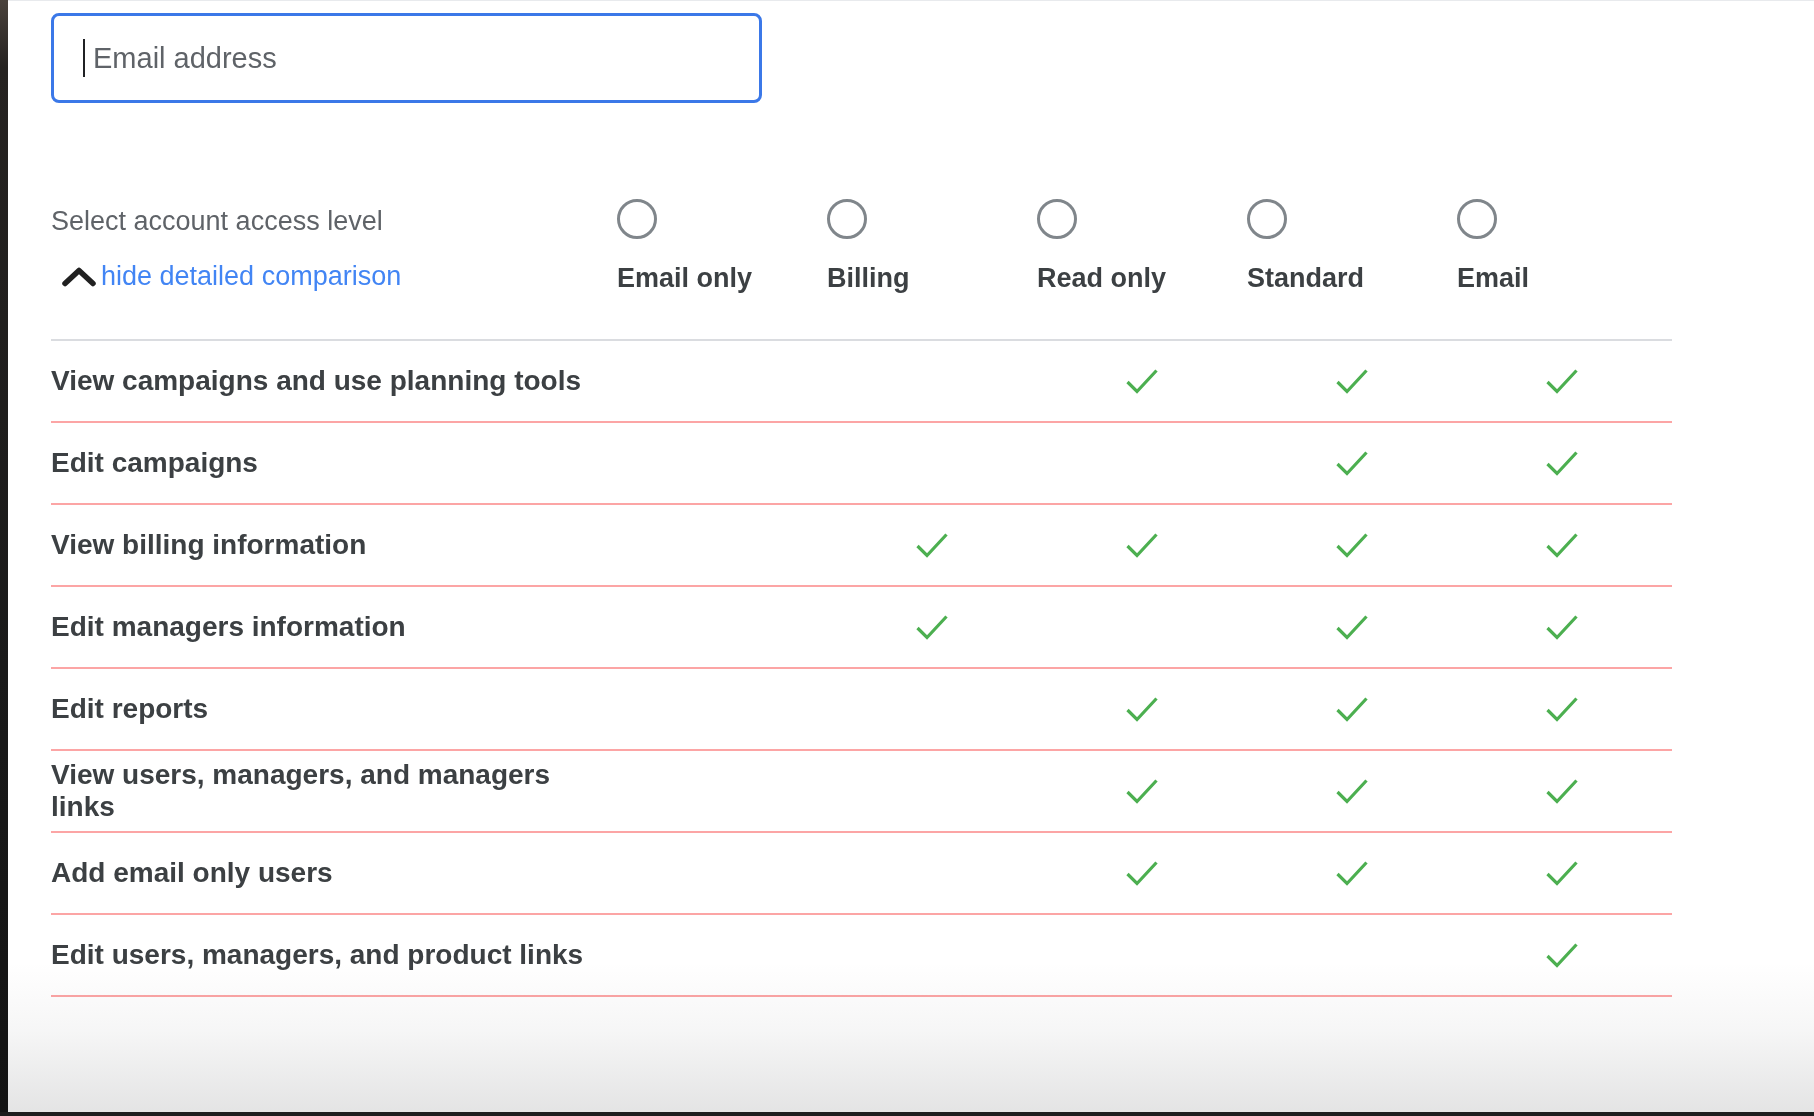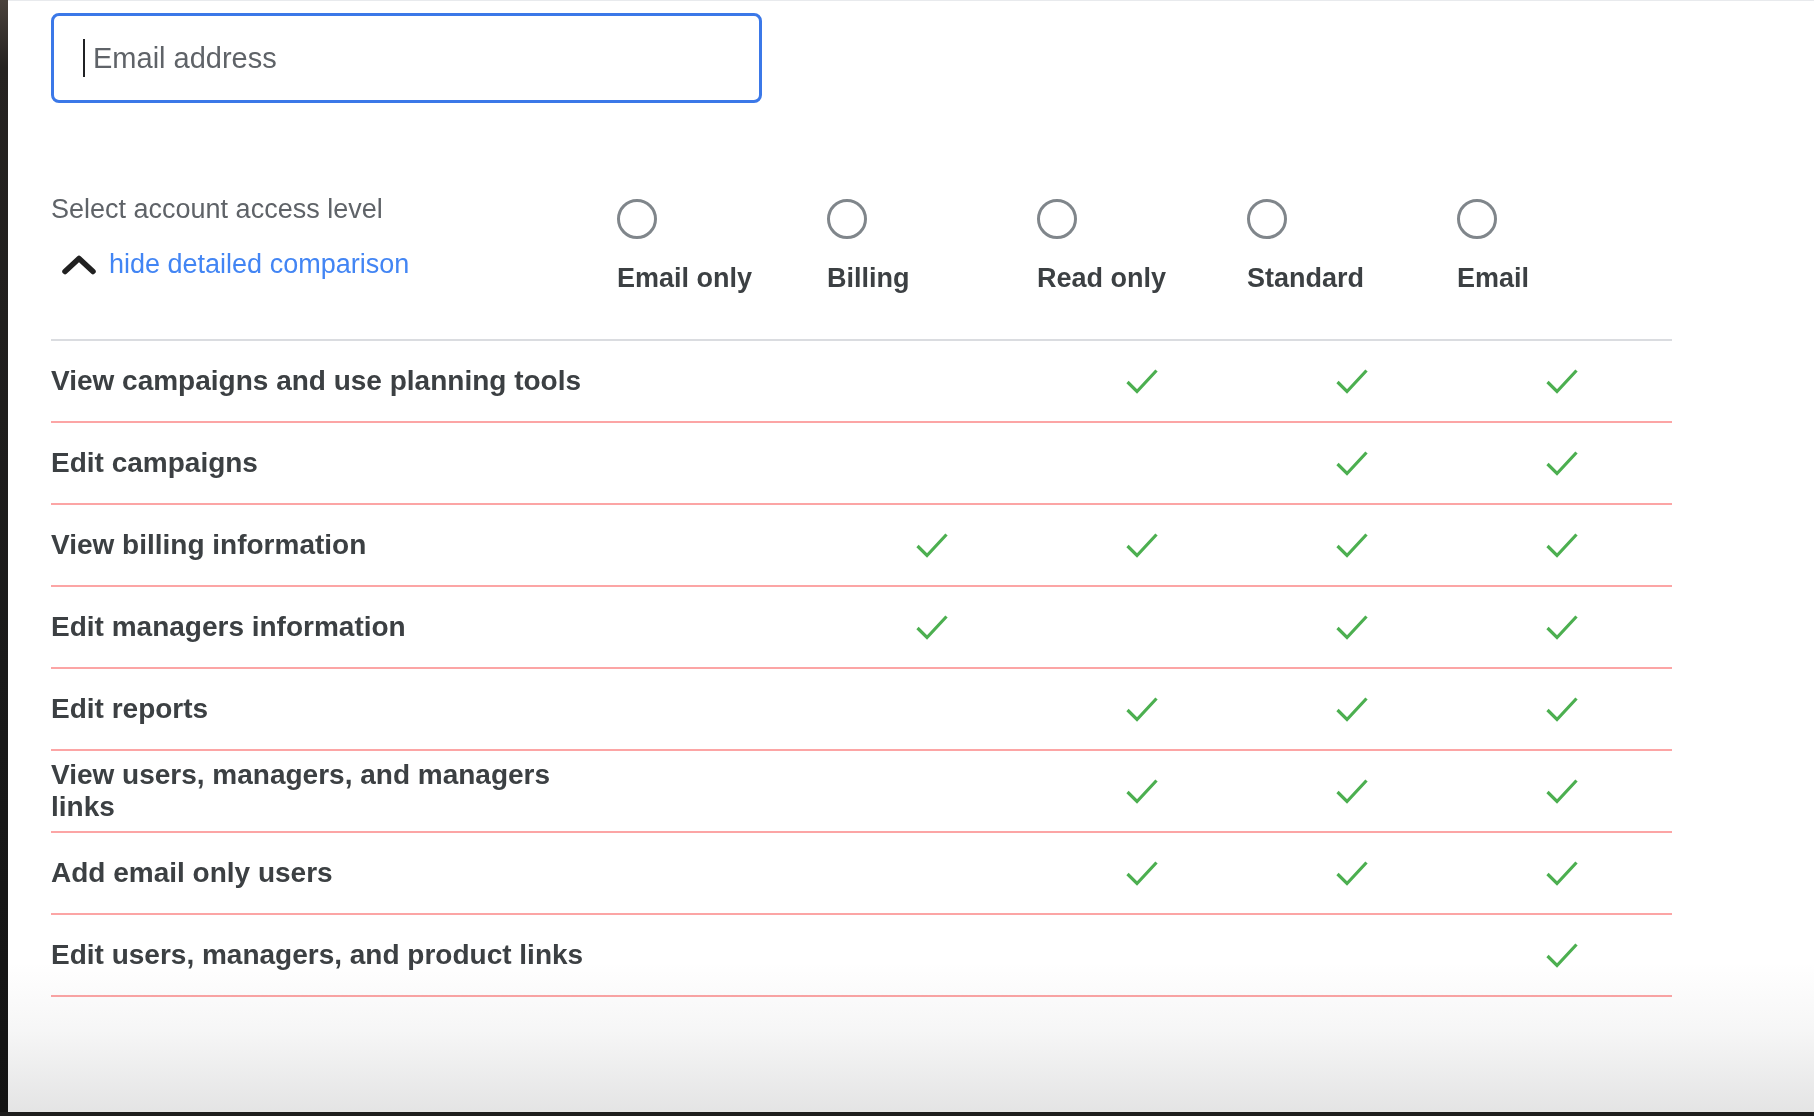--- a/index.html
+++ b/index.html
@@ -30,7 +30,7 @@
 
   
   .access-header{margin-top:81px;display:grid;grid-template-columns:566px repeat(5,210px);}
-  .access-title{margin-top:8px;font-size:27px;line-height:34px;color:#5f6368;}
+  .access-title{margin-top:20px;font-size:27px;line-height:34px;color:#5f6368;}
   .toggle-row{margin-top:22px;margin-left:10px;display:flex;align-items:center;gap:12px;cursor:pointer;}
   .chevron{display:block;}
   .toggle-link{font-size:27px;line-height:33px;color:#4285f4;}

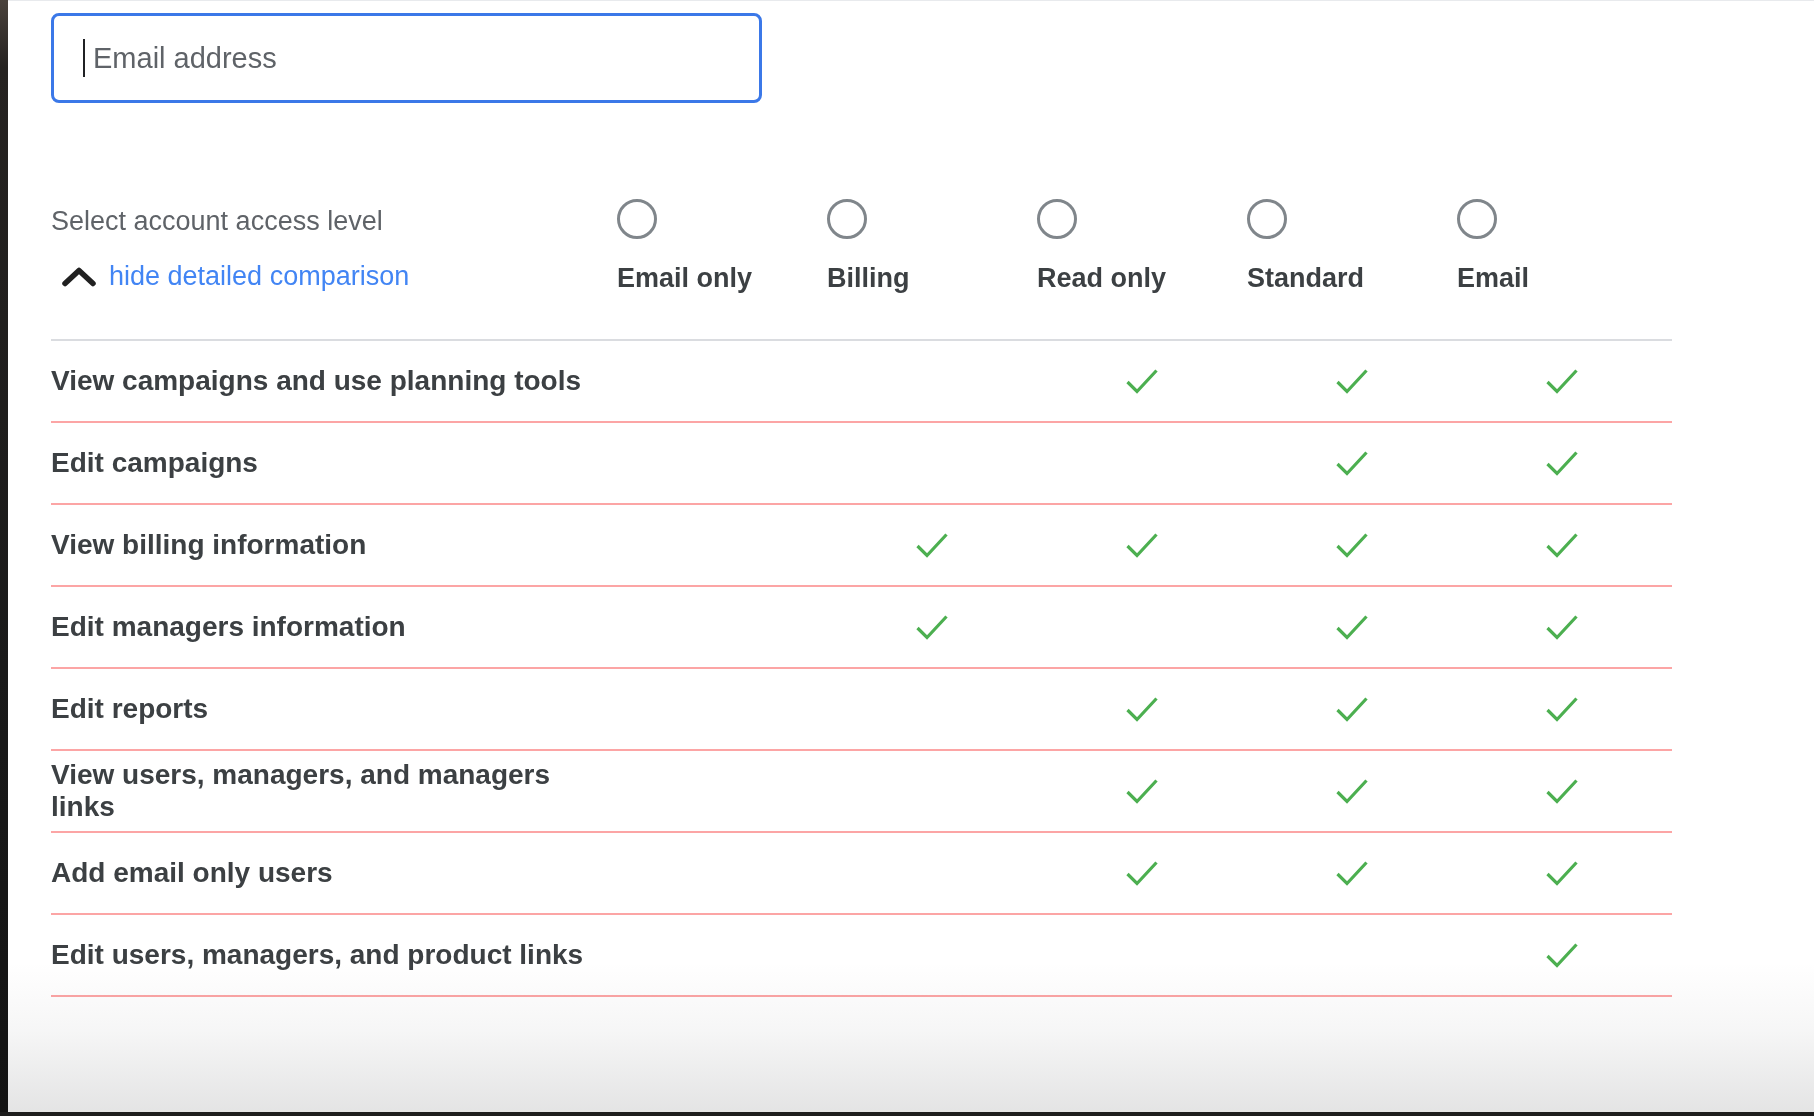--- a/index.html
+++ b/index.html
@@ -31,7 +31,7 @@
   
   .access-header{margin-top:81px;display:grid;grid-template-columns:566px repeat(5,210px);}
   .access-title{margin-top:20px;font-size:27px;line-height:34px;color:#5f6368;}
-  .toggle-row{margin-top:22px;margin-left:10px;display:flex;align-items:center;gap:12px;cursor:pointer;}
+  .toggle-row{margin-top:22px;margin-left:10px;display:flex;align-items:center;gap:4px;cursor:pointer;}
   .chevron{display:block;}
   .toggle-link{font-size:27px;line-height:33px;color:#4285f4;}
   .level-cell{display:flex;flex-direction:column;align-items:flex-start;}

